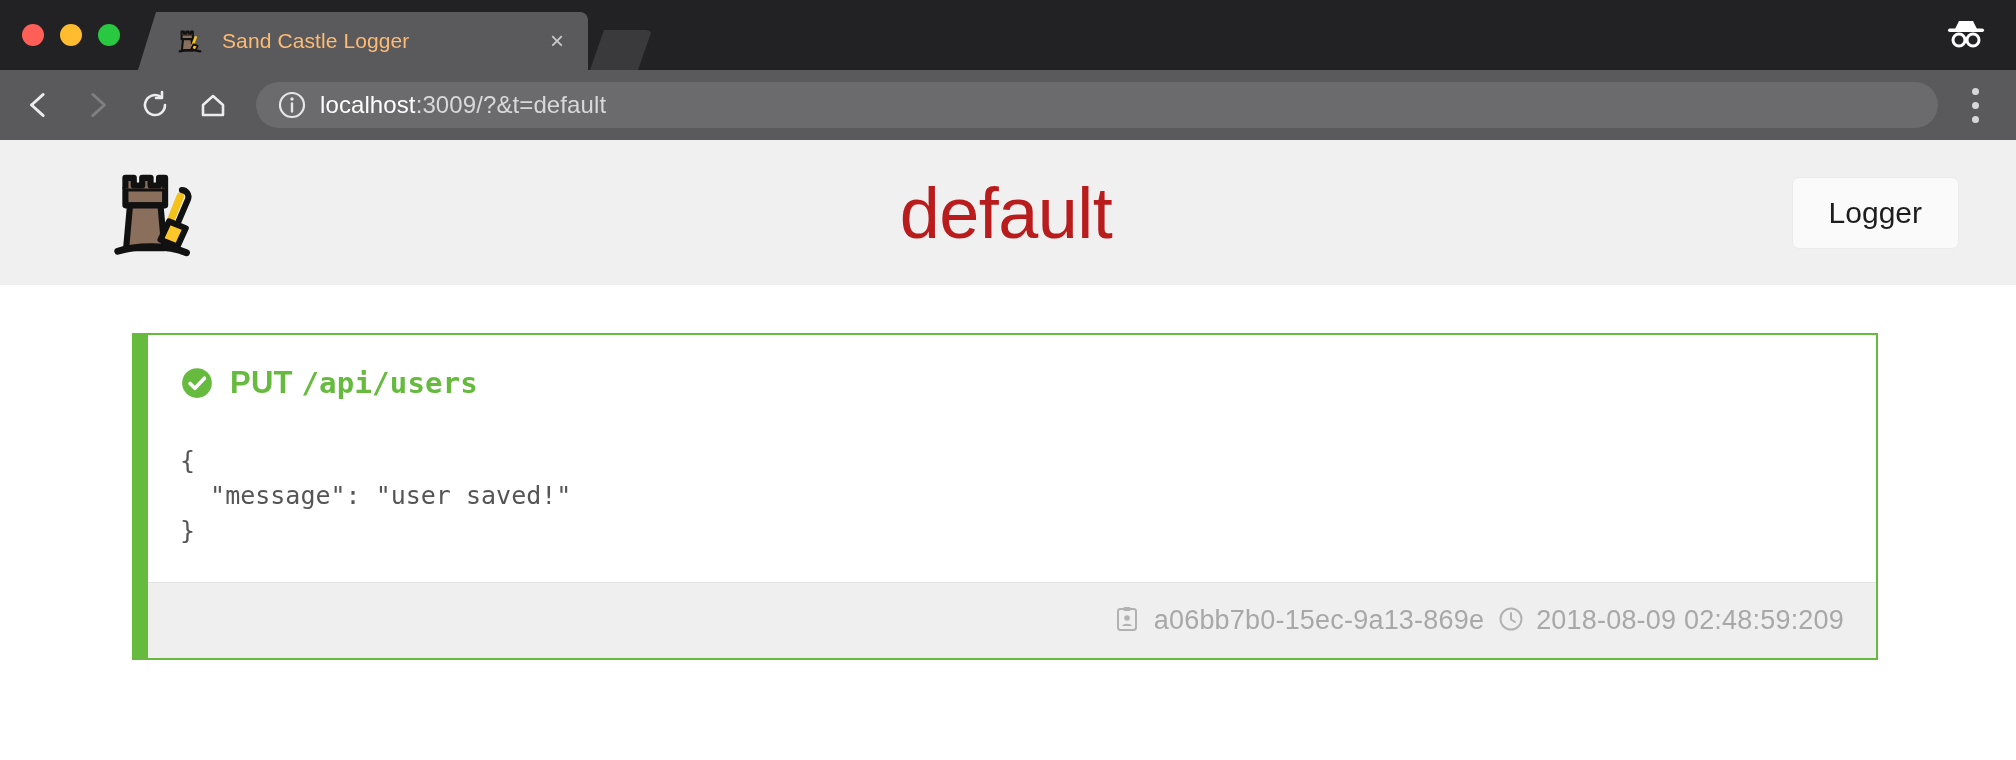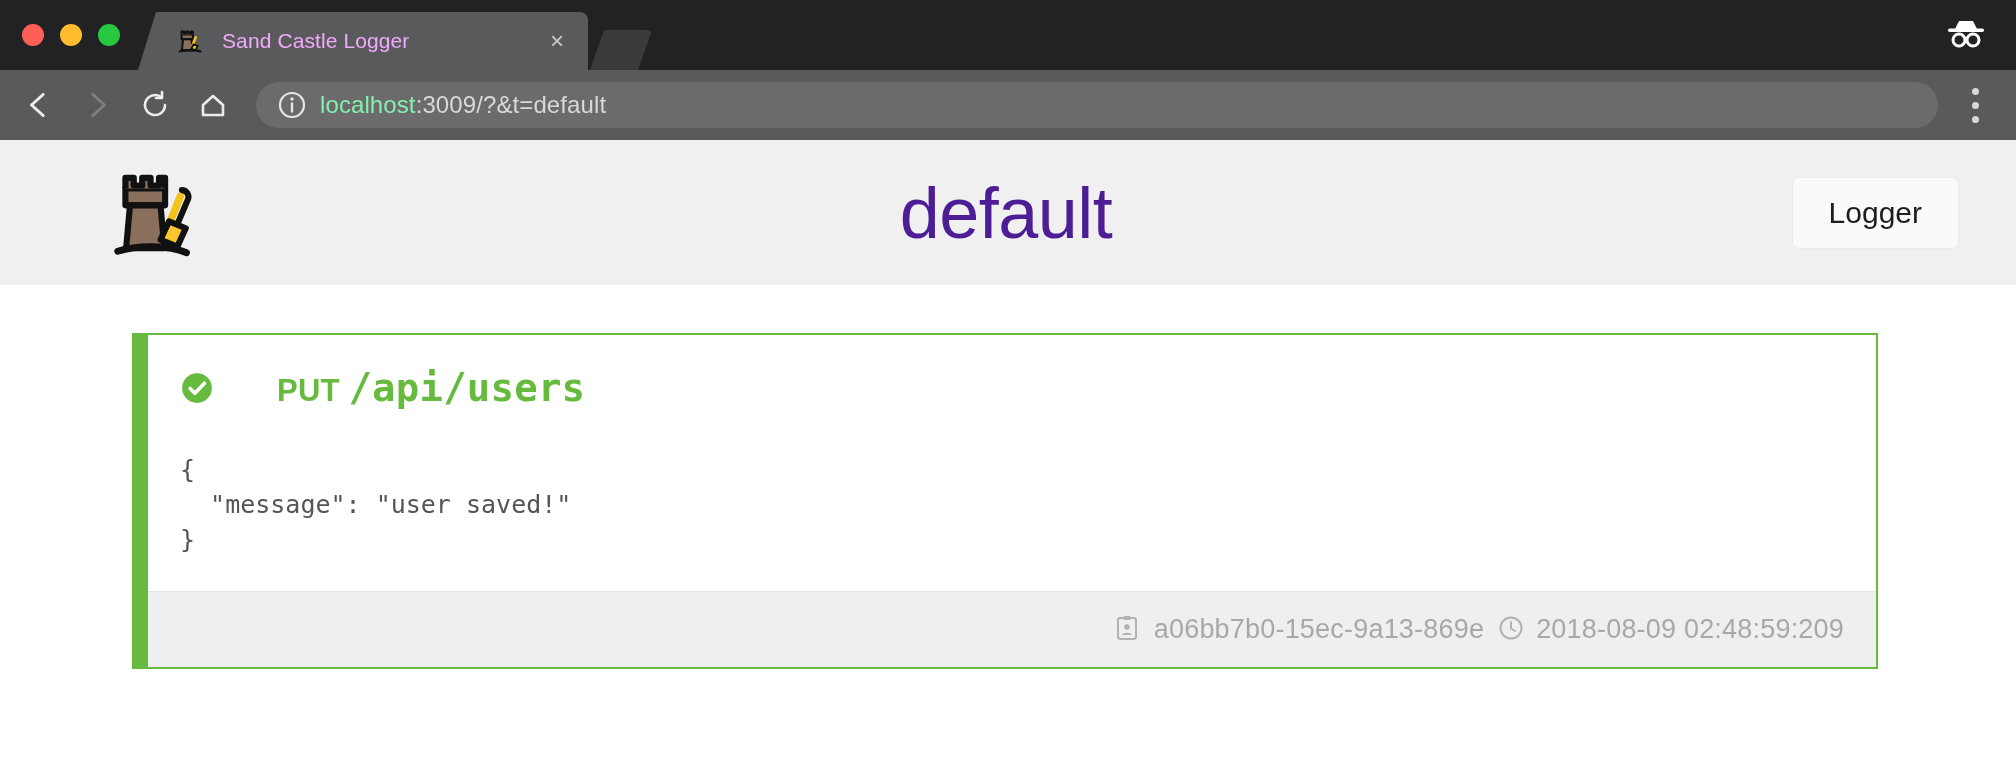--- a/index.html
+++ b/index.html
@@ -37,7 +37,7 @@
   }
   #tab-favicon { width: 30px; height: 30px; flex: none; margin-right: 16px; }
   #tab-title {
-    color: #f0abfc; font-size: 21px; letter-spacing: .1px;
+    color: #fdba74; font-size: 21px; letter-spacing: .1px;
     white-space: nowrap; overflow: hidden; text-overflow: ellipsis;
     flex: 1;
   }

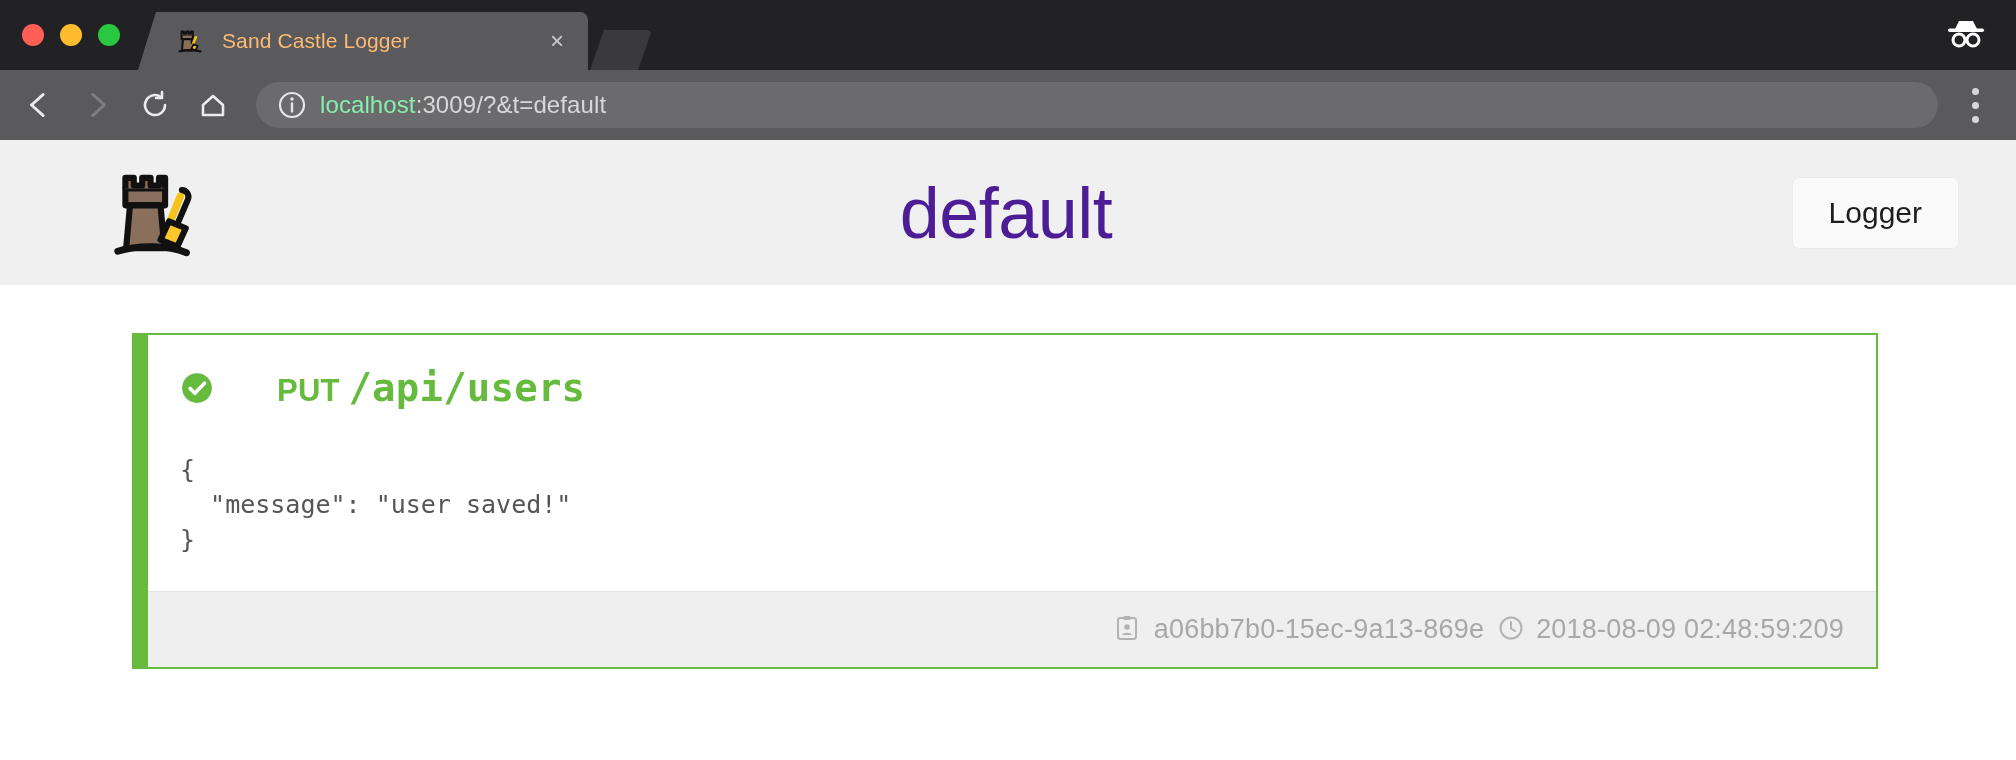--- a/index.html
+++ b/index.html
@@ -77,7 +77,7 @@
     font-size: 24px; color: #d8d8da; white-space: nowrap;
     letter-spacing: .1px;
   }
-  #url-text .url-host { color: #86efac; }
+  #url-text .url-host { color: #ffffff; }
   #menu-button {
     width: 46px; height: 52px; flex: none;
     display: flex; flex-direction: column; align-items: center;

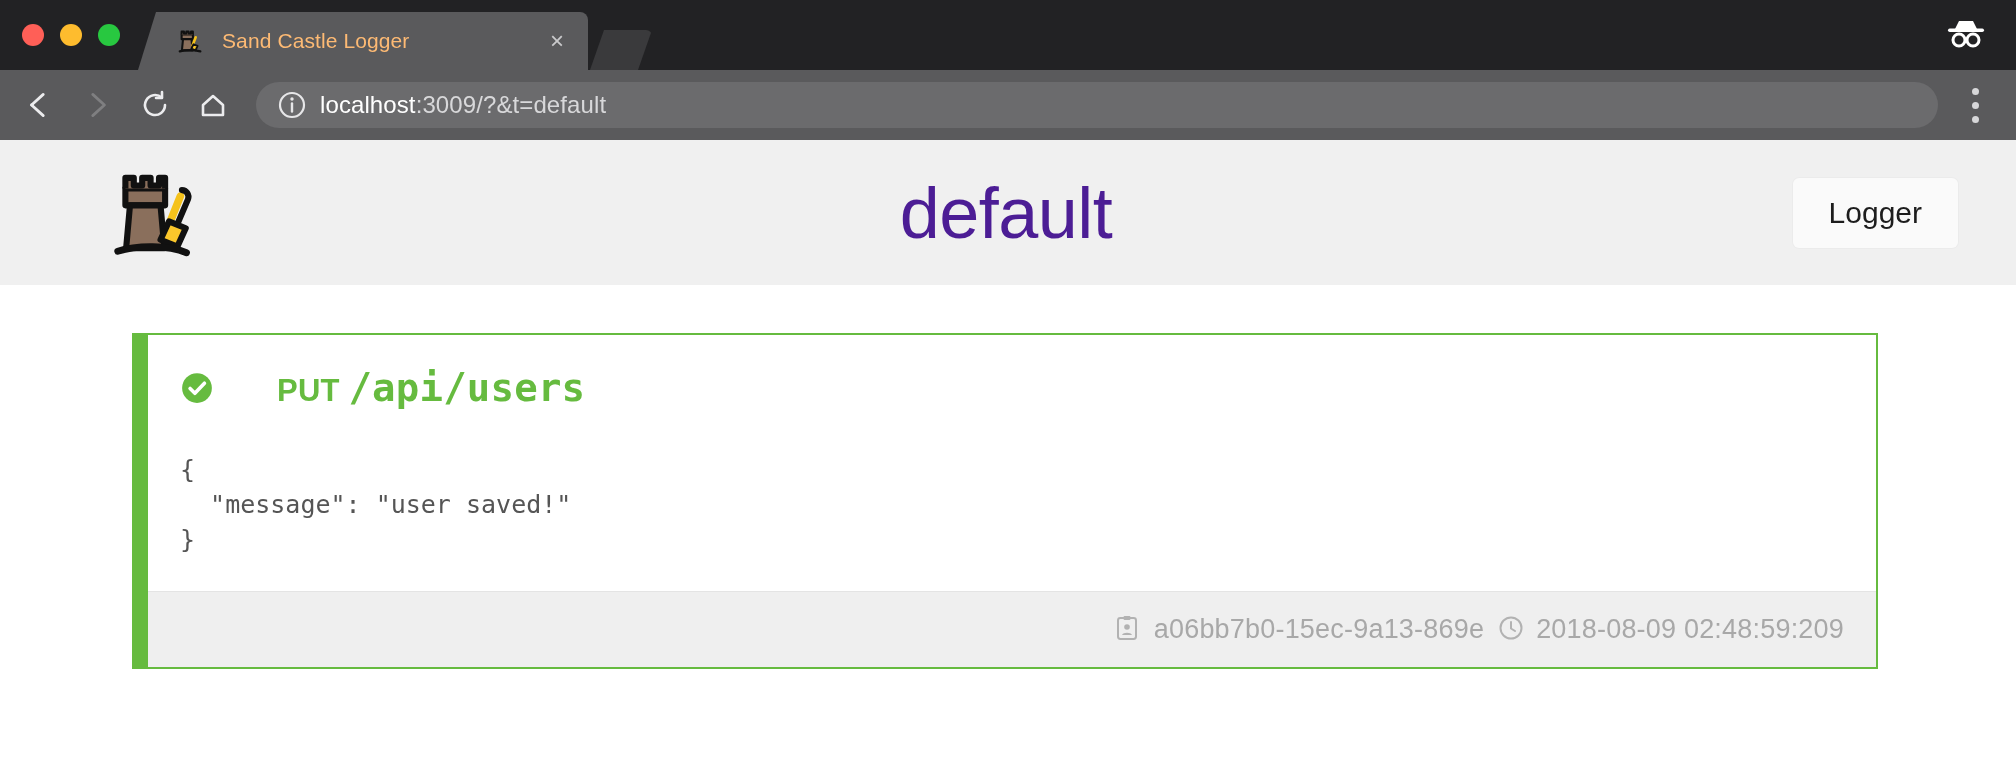--- a/index.html
+++ b/index.html
@@ -96,7 +96,7 @@
   #app-logo { width: 98px; height: 110px; flex: none; }
   #app-title {
     position: absolute; left: 0; right: 4px; text-align: center;
-    font-size: 72px; color: #4c1d95; font-weight: 400;
+    font-size: 72px; color: #b91c1c; font-weight: 400;
     letter-spacing: -.5px; pointer-events: none;
   }
   #clear-button {

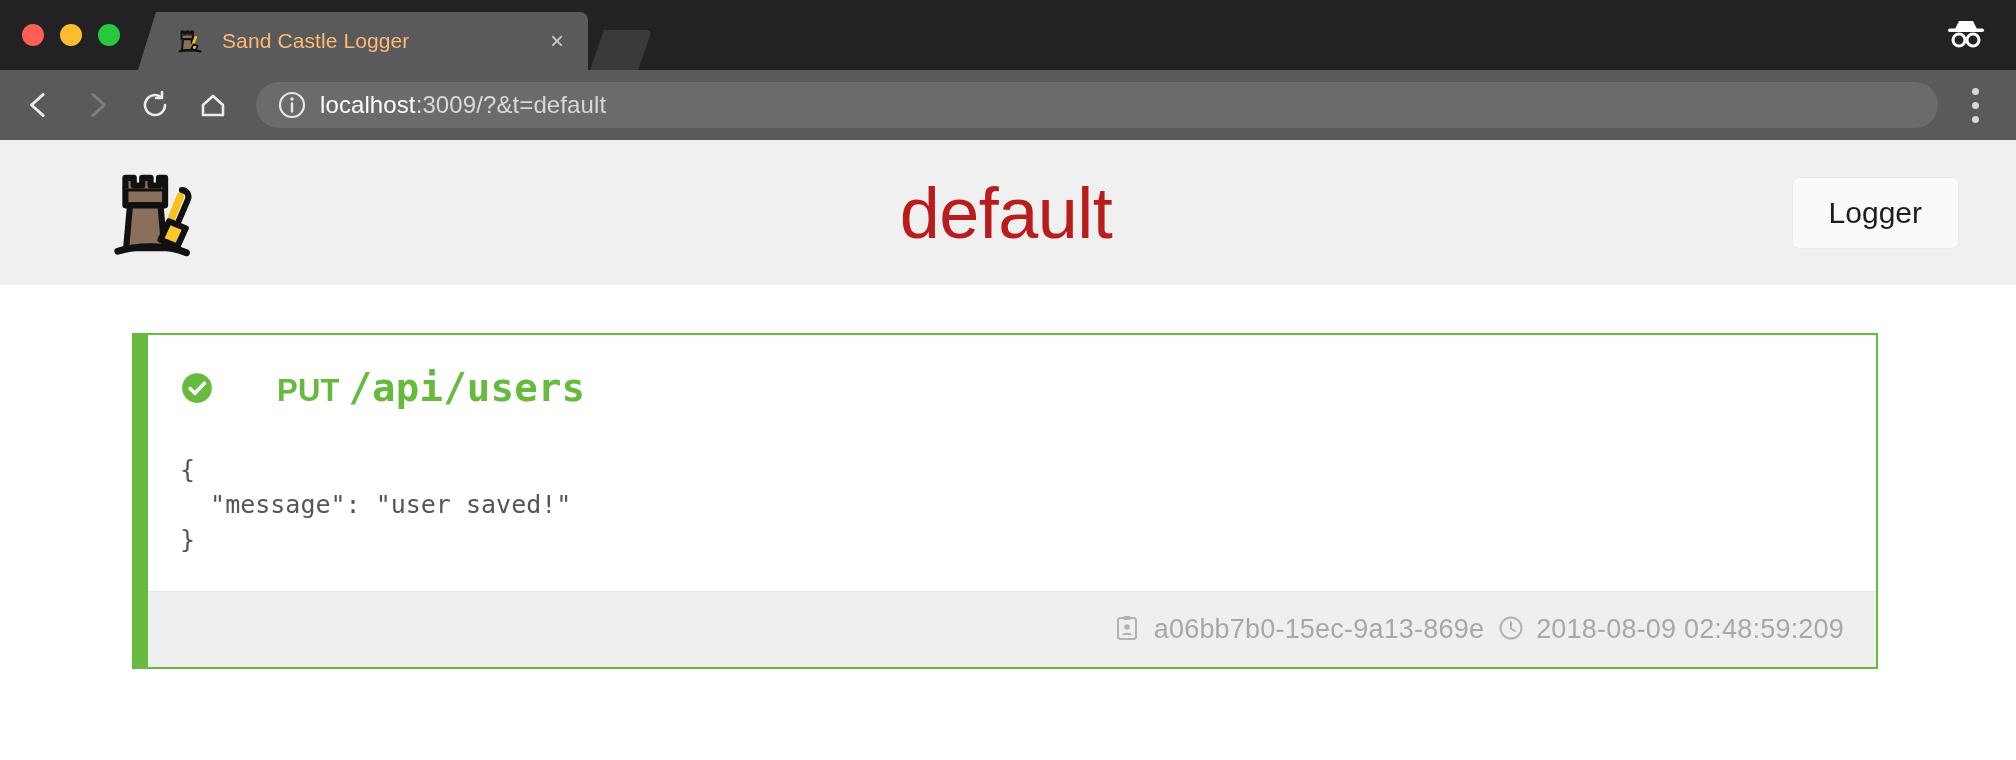--- a/index.html
+++ b/index.html
@@ -127,7 +127,7 @@
     font-size: 31px; color: #66bb3f; letter-spacing: .2px;
     white-space: nowrap;
   }
-  .log-route .route-method { font-family: "Liberation Sans", sans-serif; font-weight: 700; margin-left: 47px; }
+  .log-route .route-method { font-family: "Liberation Sans", sans-serif; font-weight: 700; }
   .log-route .route-path  { font-family: "DejaVu Sans Mono", monospace; font-weight: 700; font-size: 39px; }
 
   .log-body {

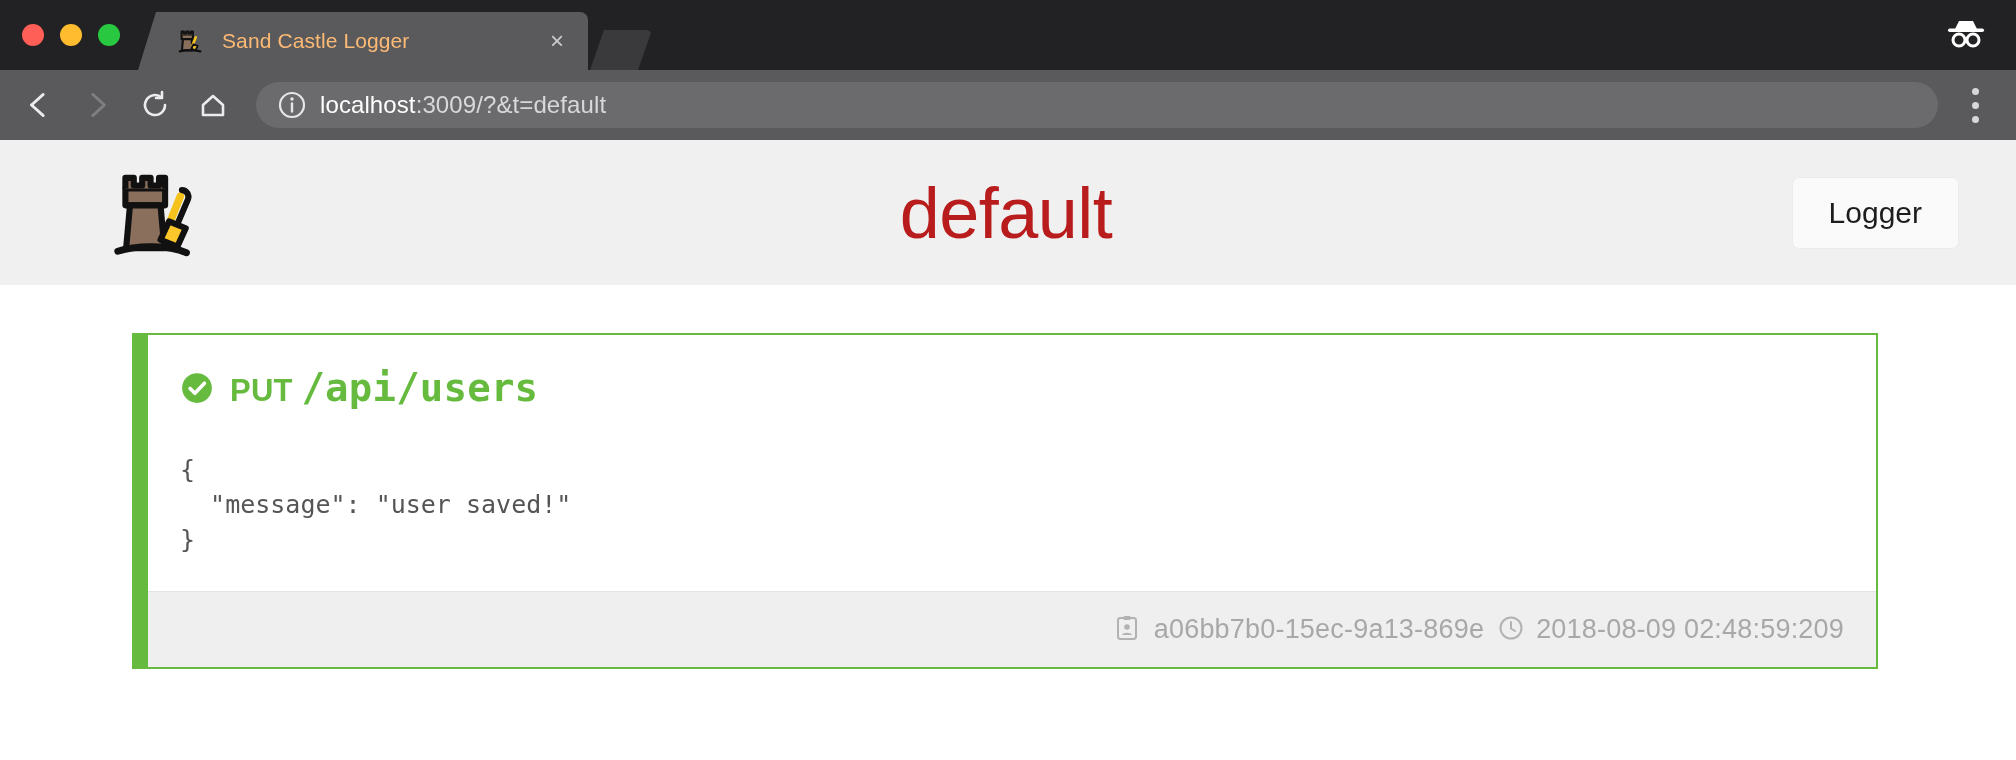--- a/index.html
+++ b/index.html
@@ -128,7 +128,7 @@
     white-space: nowrap;
   }
   .log-route .route-method { font-family: "Liberation Sans", sans-serif; font-weight: 700; }
-  .log-route .route-path  { font-family: "DejaVu Sans Mono", monospace; font-weight: 700; font-size: 39px; }
+  .log-route .route-path  { font-family: "DejaVu Sans Mono", monospace; font-weight: 700; font-size: 29px; }
 
   .log-body {
     font-family: "DejaVu Sans Mono", monospace;

